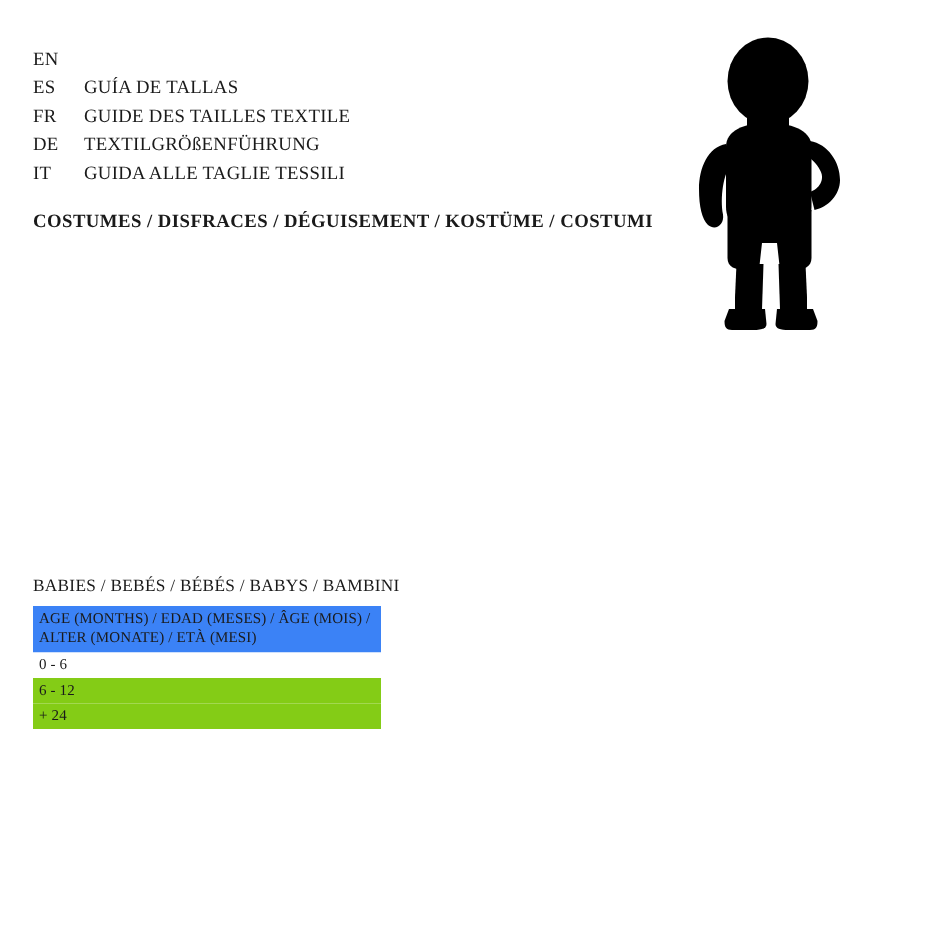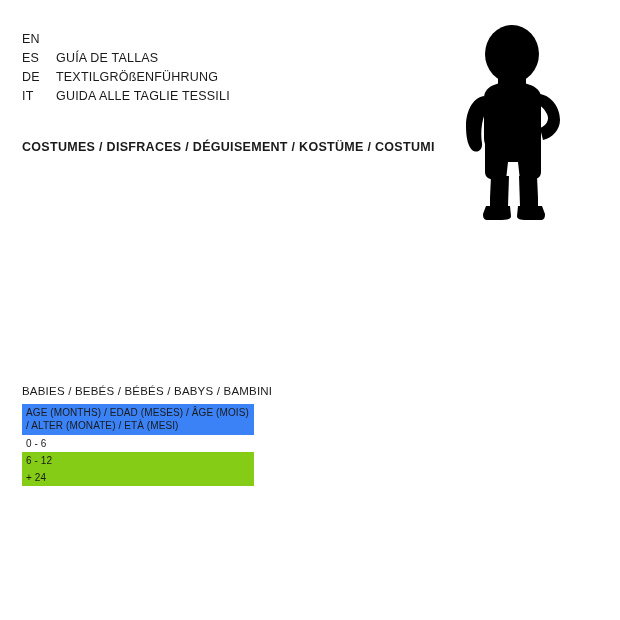--- a/index.html
+++ b/index.html
@@ -20,6 +20,7 @@
     inset: 0;
     width: 544px;
     height: 620px;
+    font-family: Liberation Serif, serif;
   }
 
   

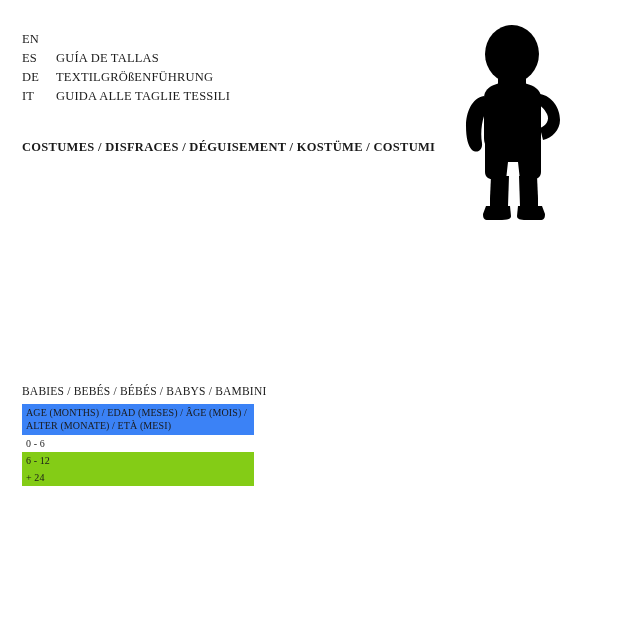--- a/index.html
+++ b/index.html
@@ -131,6 +131,10 @@
     <div class="lang-row">
       <span class="lang-code">ES</span>
       <span class="lang-text">GUÍA DE TALLAS</span>
+    </div>
+    <div class="lang-row">
+      <span class="lang-code">FR</span>
+      <span class="lang-text">GUIDE DES TAILLES TEXTILE</span>
     </div>
     <div class="lang-row">
       <span class="lang-code">DE</span>

